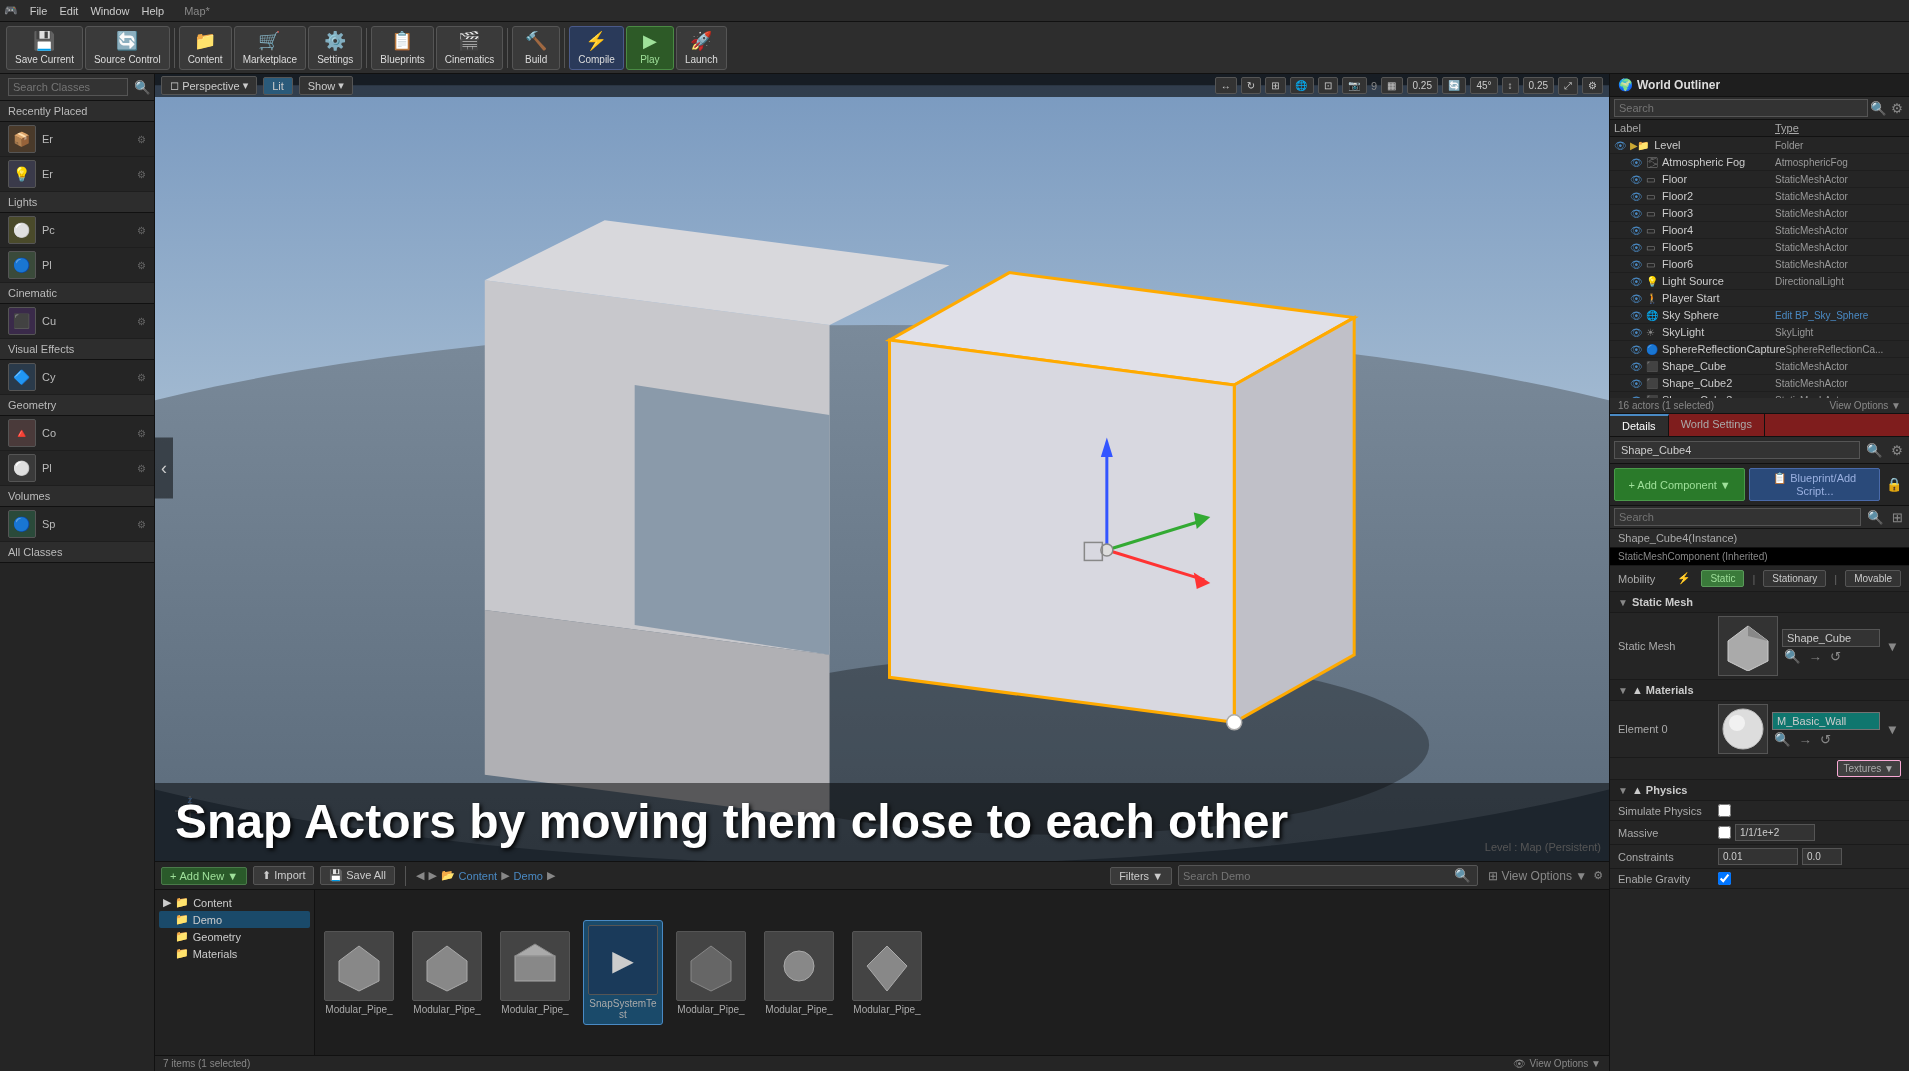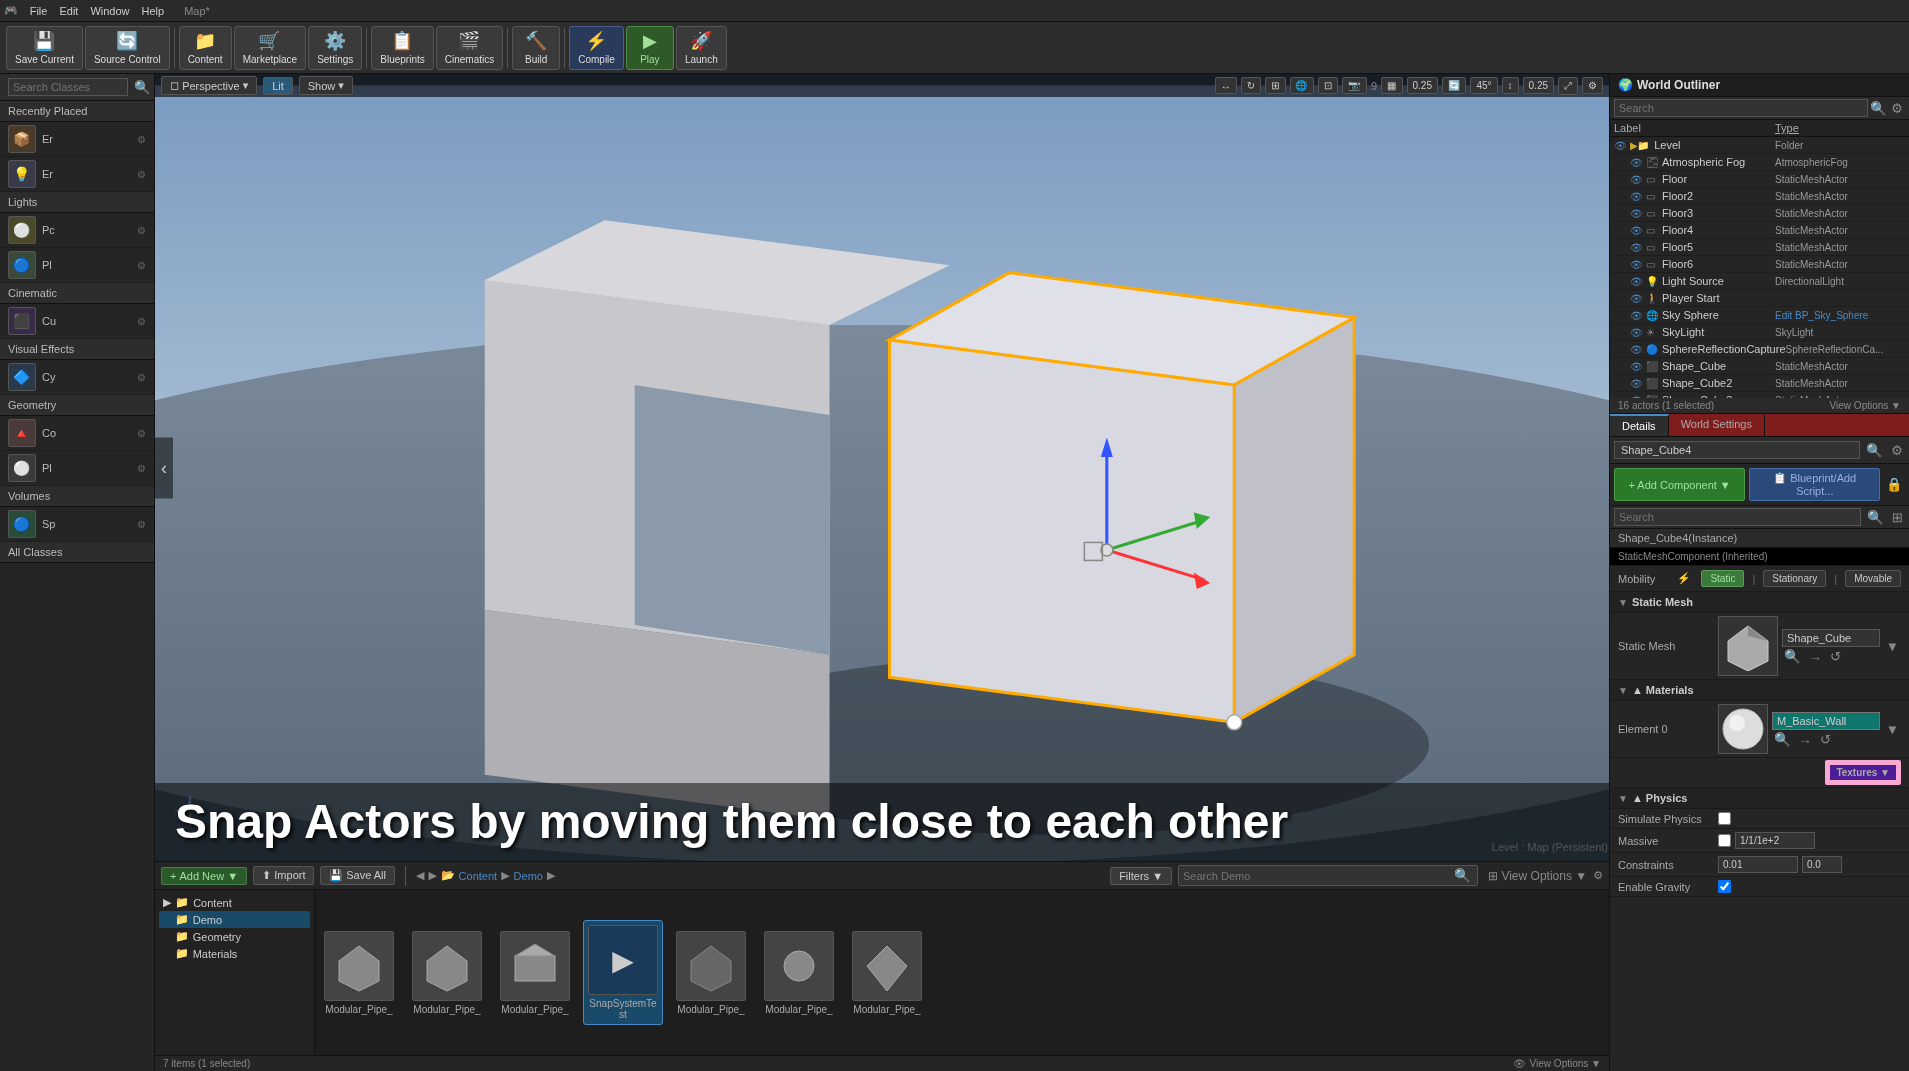--- a/index.html
+++ b/index.html
@@ -713,7 +713,7 @@
         </div>
       </div>
       <div style="padding:2px 8px;background:#252525;border-bottom:1px solid #1a1a1a;display:flex;justify-content:flex-end;">
-        <button style="background:#4c1d95;border:5px solid #f9a8d4;color:#aaa;font-size:10px;padding:2px 6px;cursor:pointer;border-radius:2px;font-weight:bold;">Textures ▼</button>
+        <button style="background:#404040;border:1px solid #f9a8d4;color:#aaa;font-size:10px;padding:2px 6px;cursor:pointer;border-radius:2px;">Textures ▼</button>
       </div>
 
       <div class="section-header">

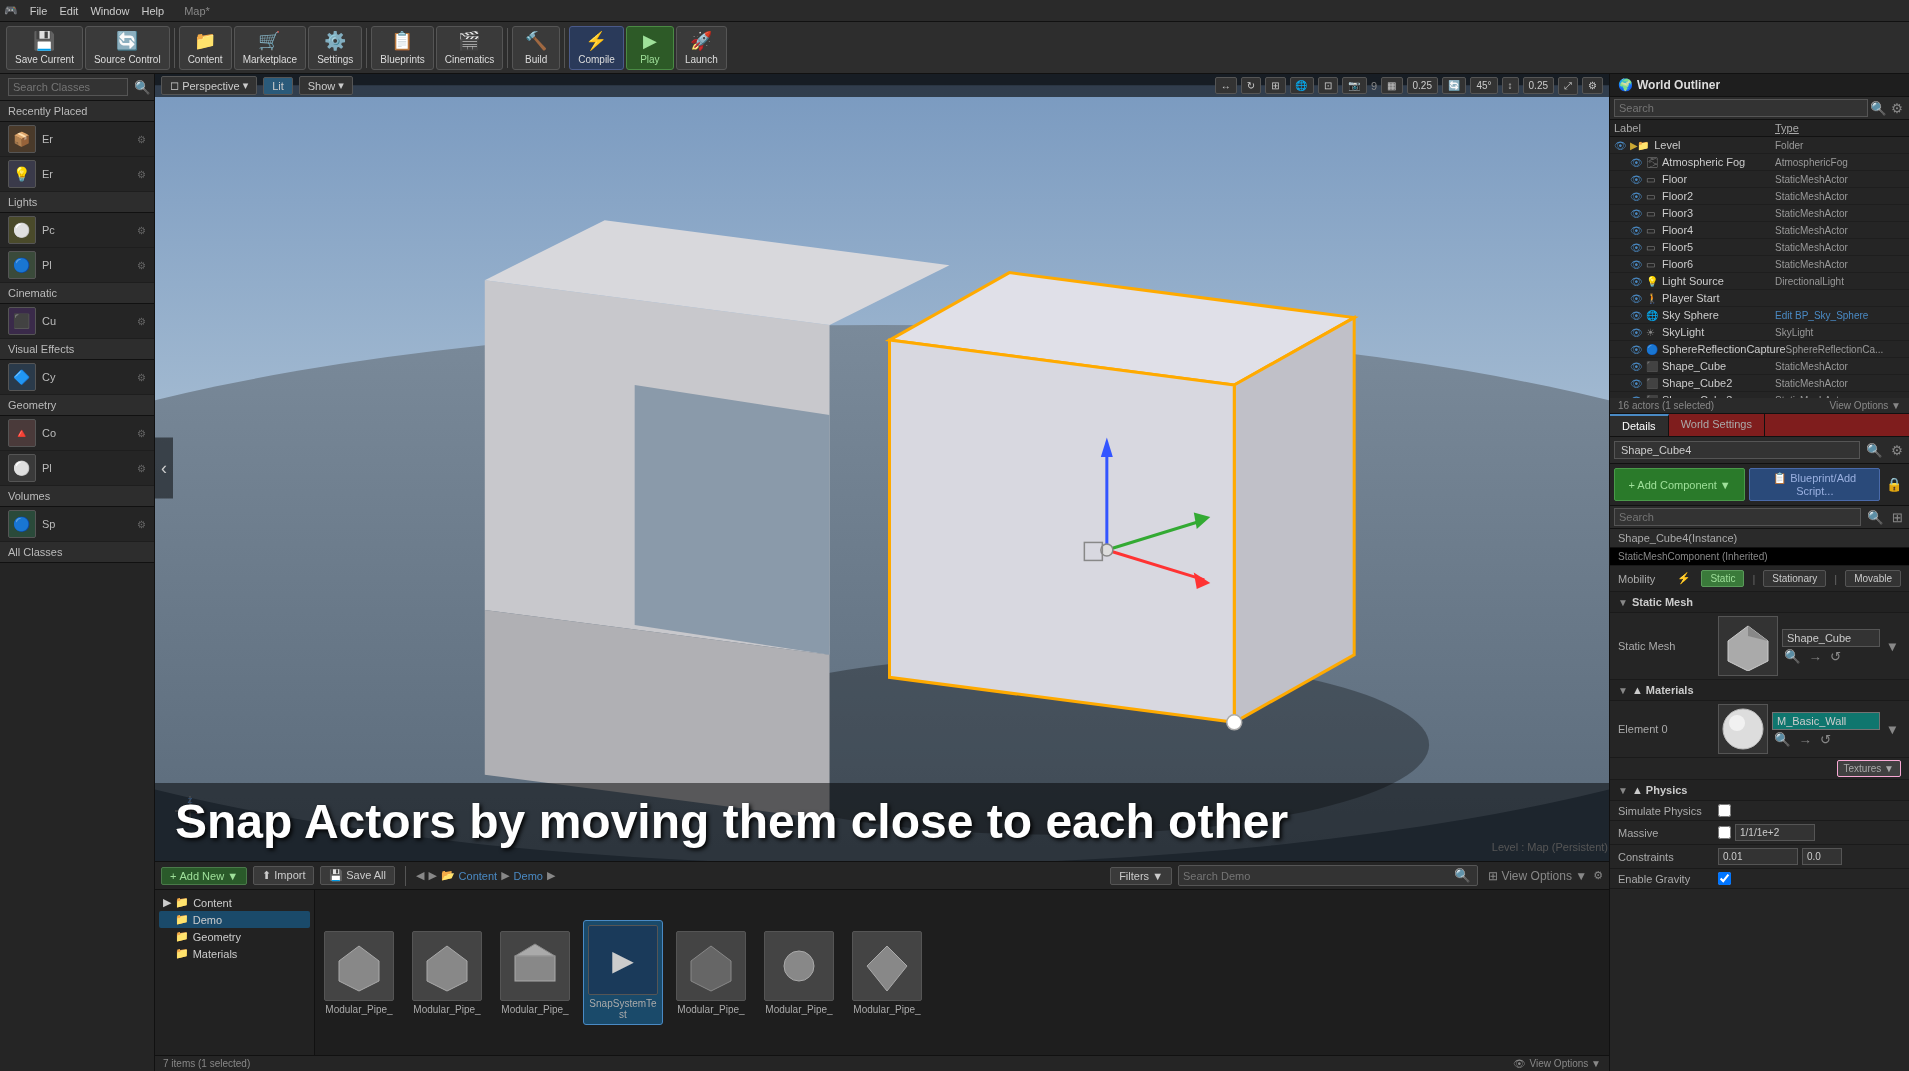--- a/index.html
+++ b/index.html
@@ -35,7 +35,7 @@
     .vp-btn.active { background: #2a5a7a; text-align: center; }
     .vp-controls-right { margin-left: auto; display: flex; align-items: center; gap: 4px; }
     .vp-ctrl-btn { background: #333; border: 1px solid #555; color: #ccc; padding: 2px 5px; font-size: 10px; cursor: pointer; border-radius: 2px; }
-    #level-label { position: absolute; bottom: 8px; right: 1px; color: #aaa; font-size: 11px; }
+    #level-label { position: absolute; bottom: 8px; right: 8px; color: #aaa; font-size: 11px; }
     #compass { position: absolute; bottom: 30px; left: 15px; }
     
     #overlay-text { position: absolute; bottom: 0; left: 0; right: 0; background: rgba(0,0,0,0.5); padding: 10px 20px; }

